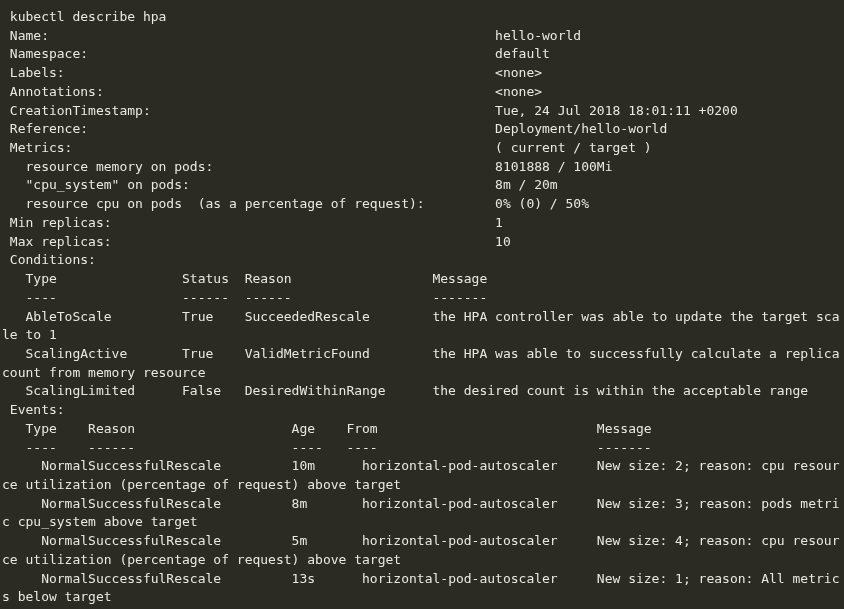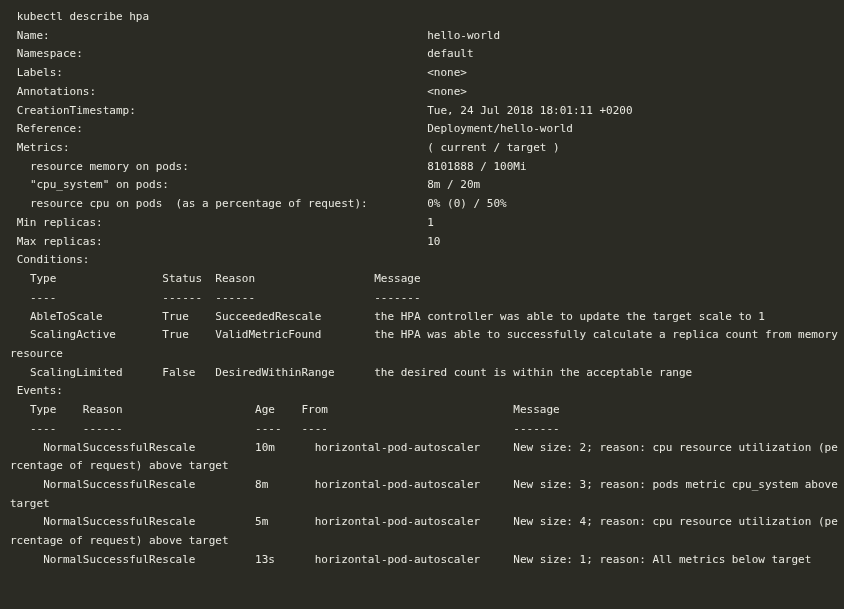--- a/index.html
+++ b/index.html
@@ -14,11 +14,11 @@
     background: #2b2b24;
     color: #e9e9e1;
     font-family: "DejaVu Sans Mono", "Liberation Mono", monospace;
-    font-size: 11px;
+    font-size: 13px;
     line-height: 18.72px;
     overflow: hidden;
     box-sizing: border-box;
-    padding: 8px 0 0 10px;
+    padding: 8px 0 0 2px;
     -webkit-font-smoothing: none;
   }
   #terminal-output {

